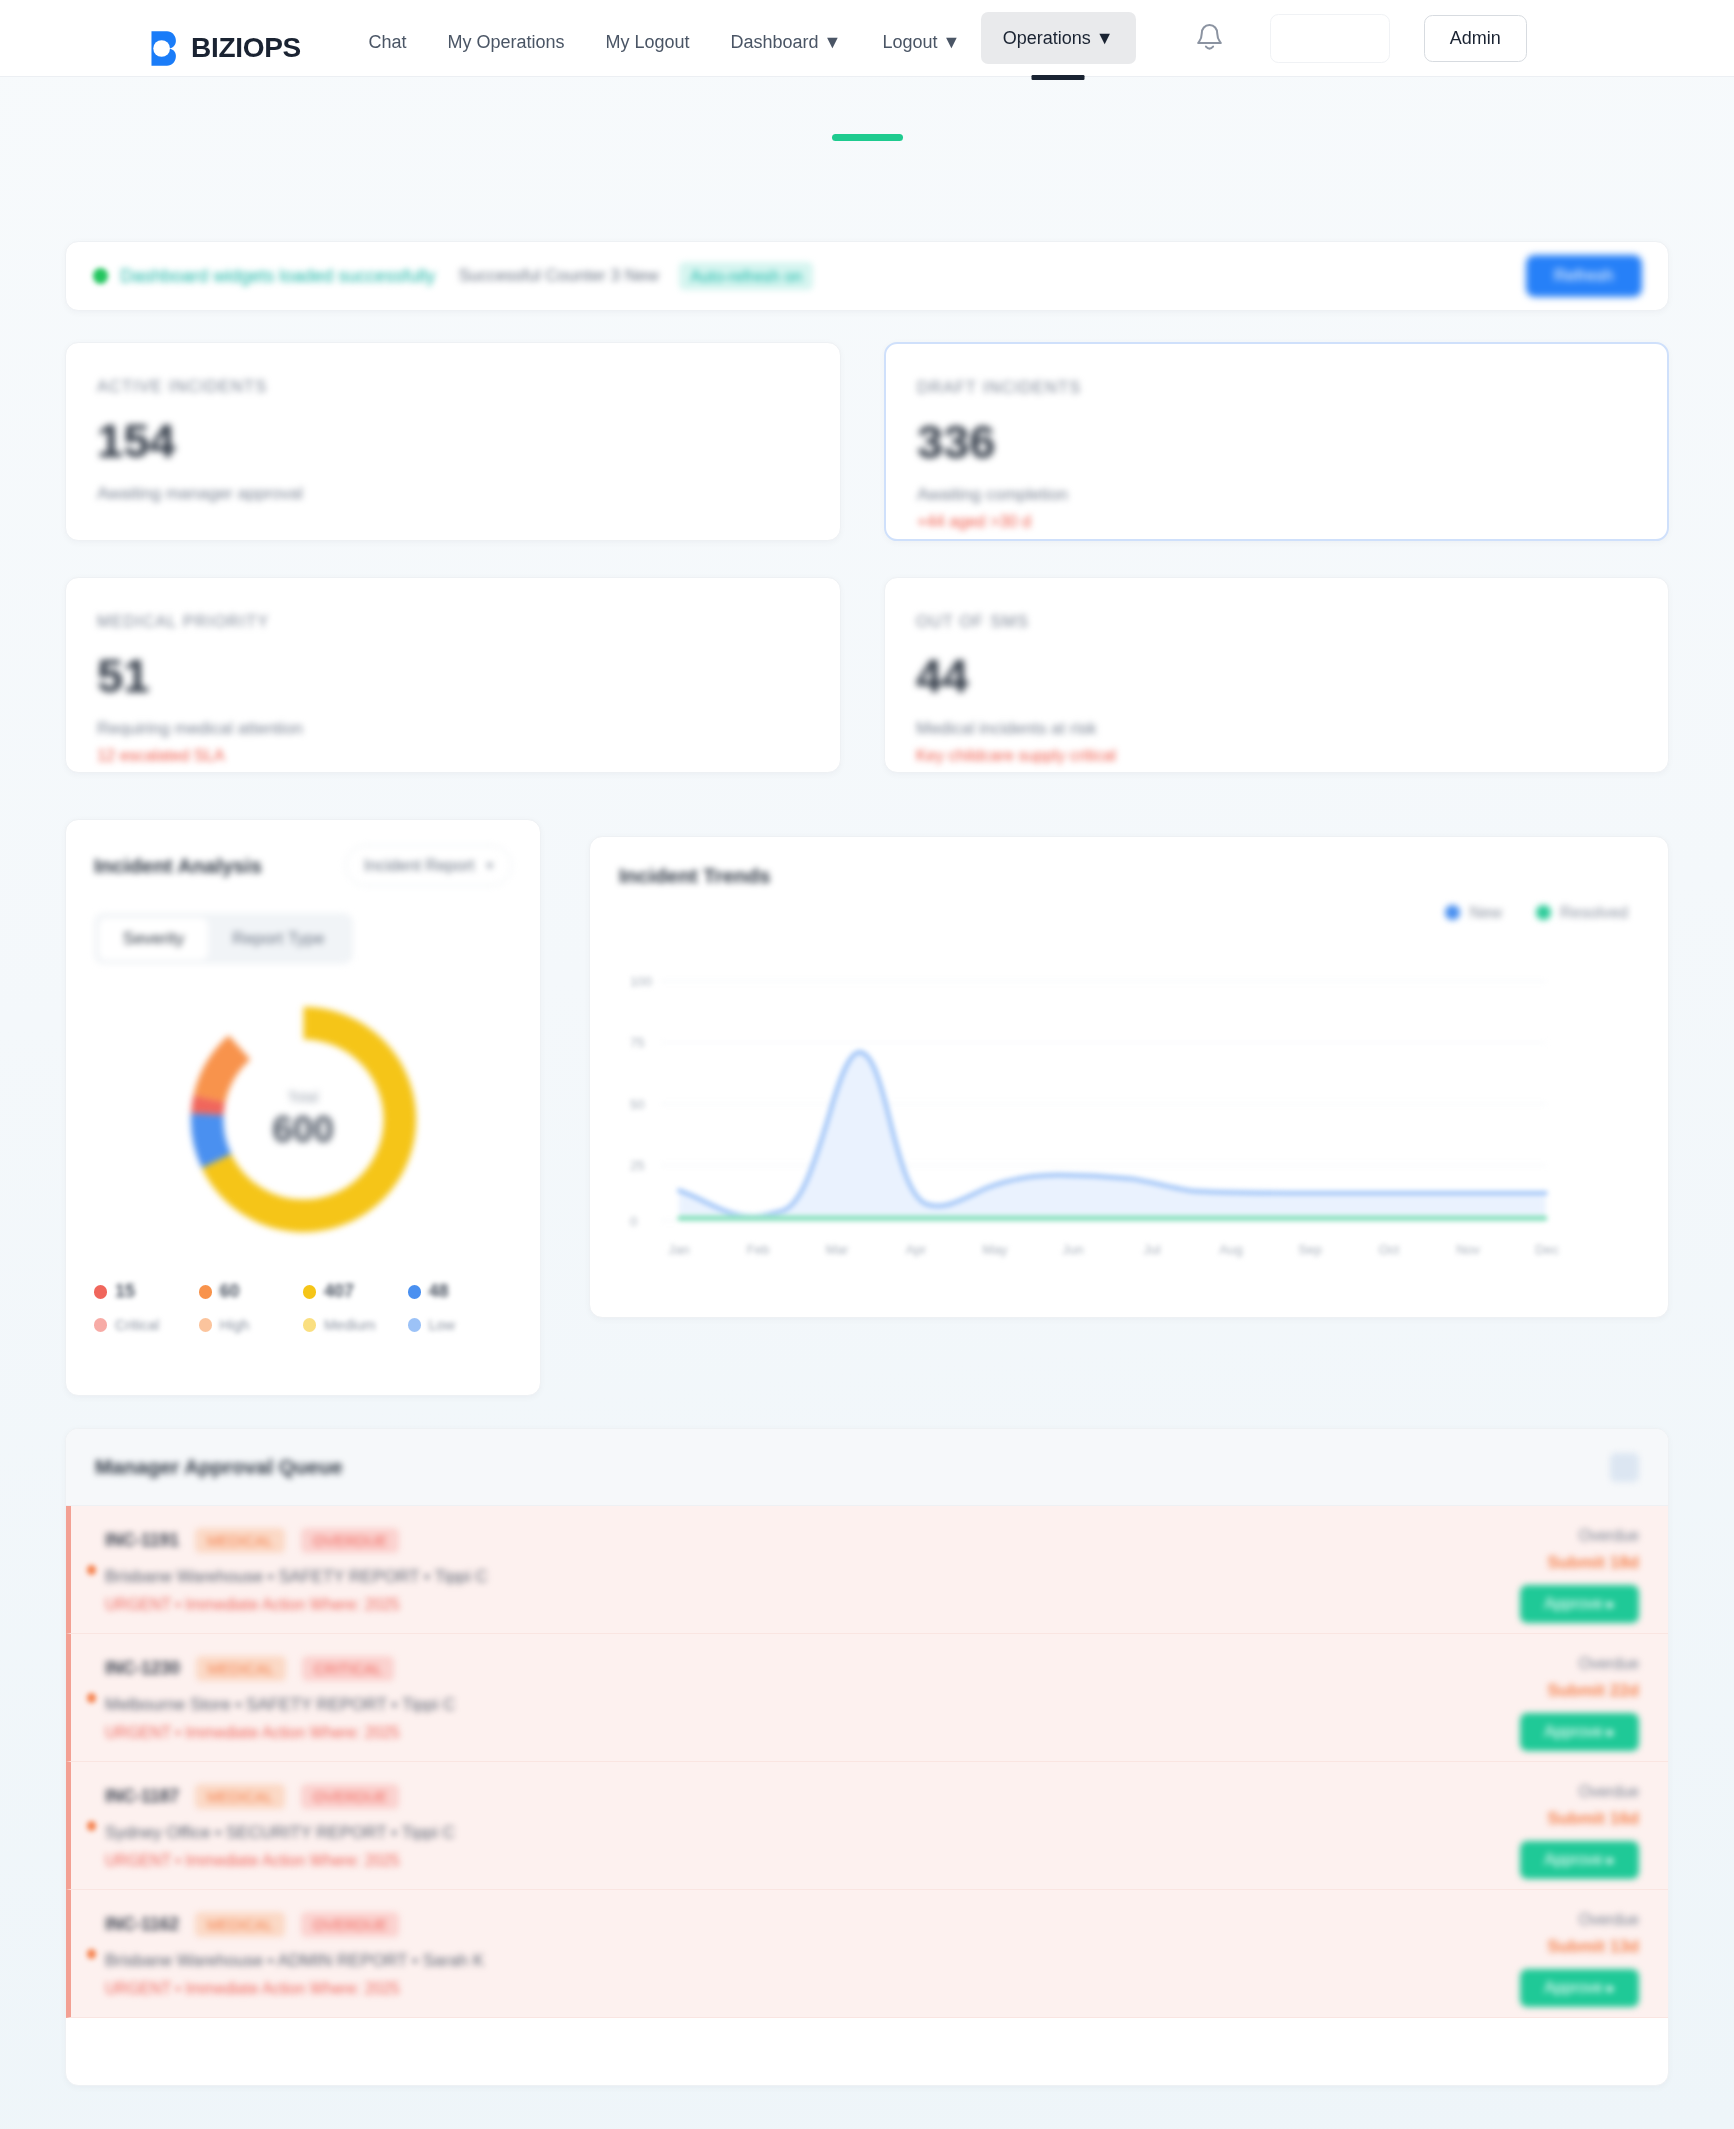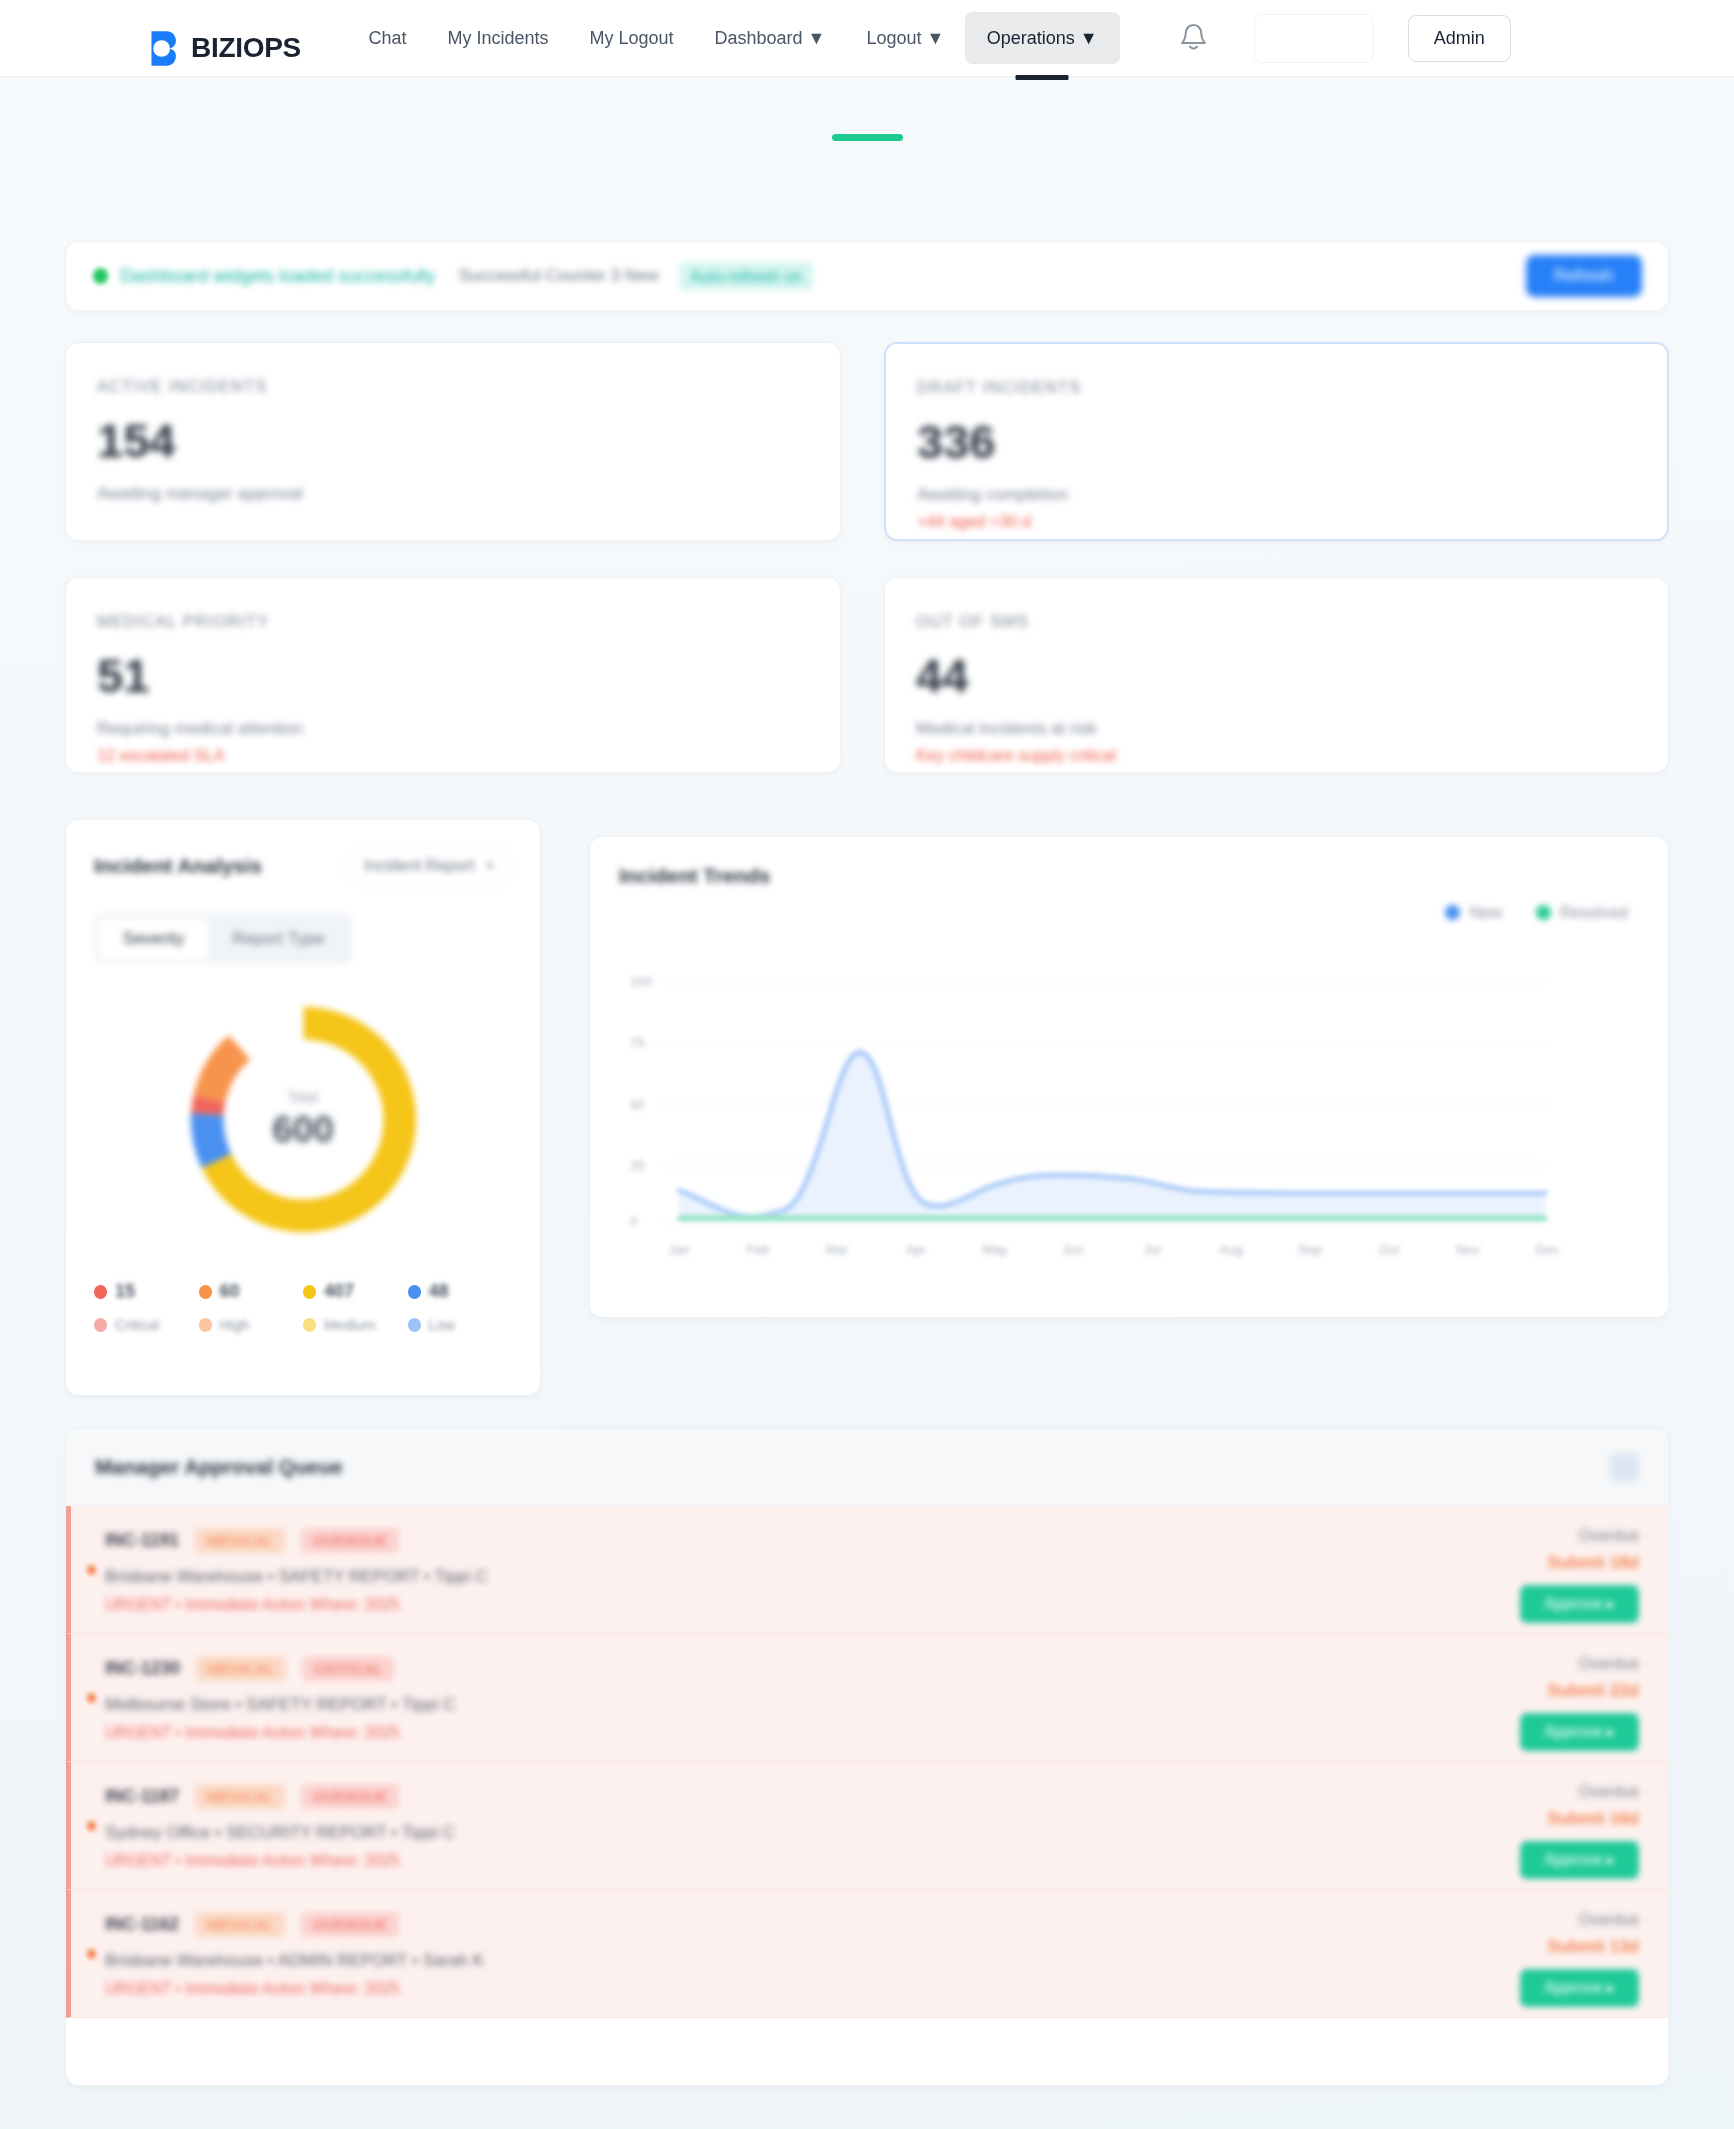--- a/index.html
+++ b/index.html
@@ -54,7 +54,7 @@
 
   #nav {
     display: flex;
-    align-items: center;
+    align-items: flex-end;
     margin-left: 47px;
     gap: 0px;
   }

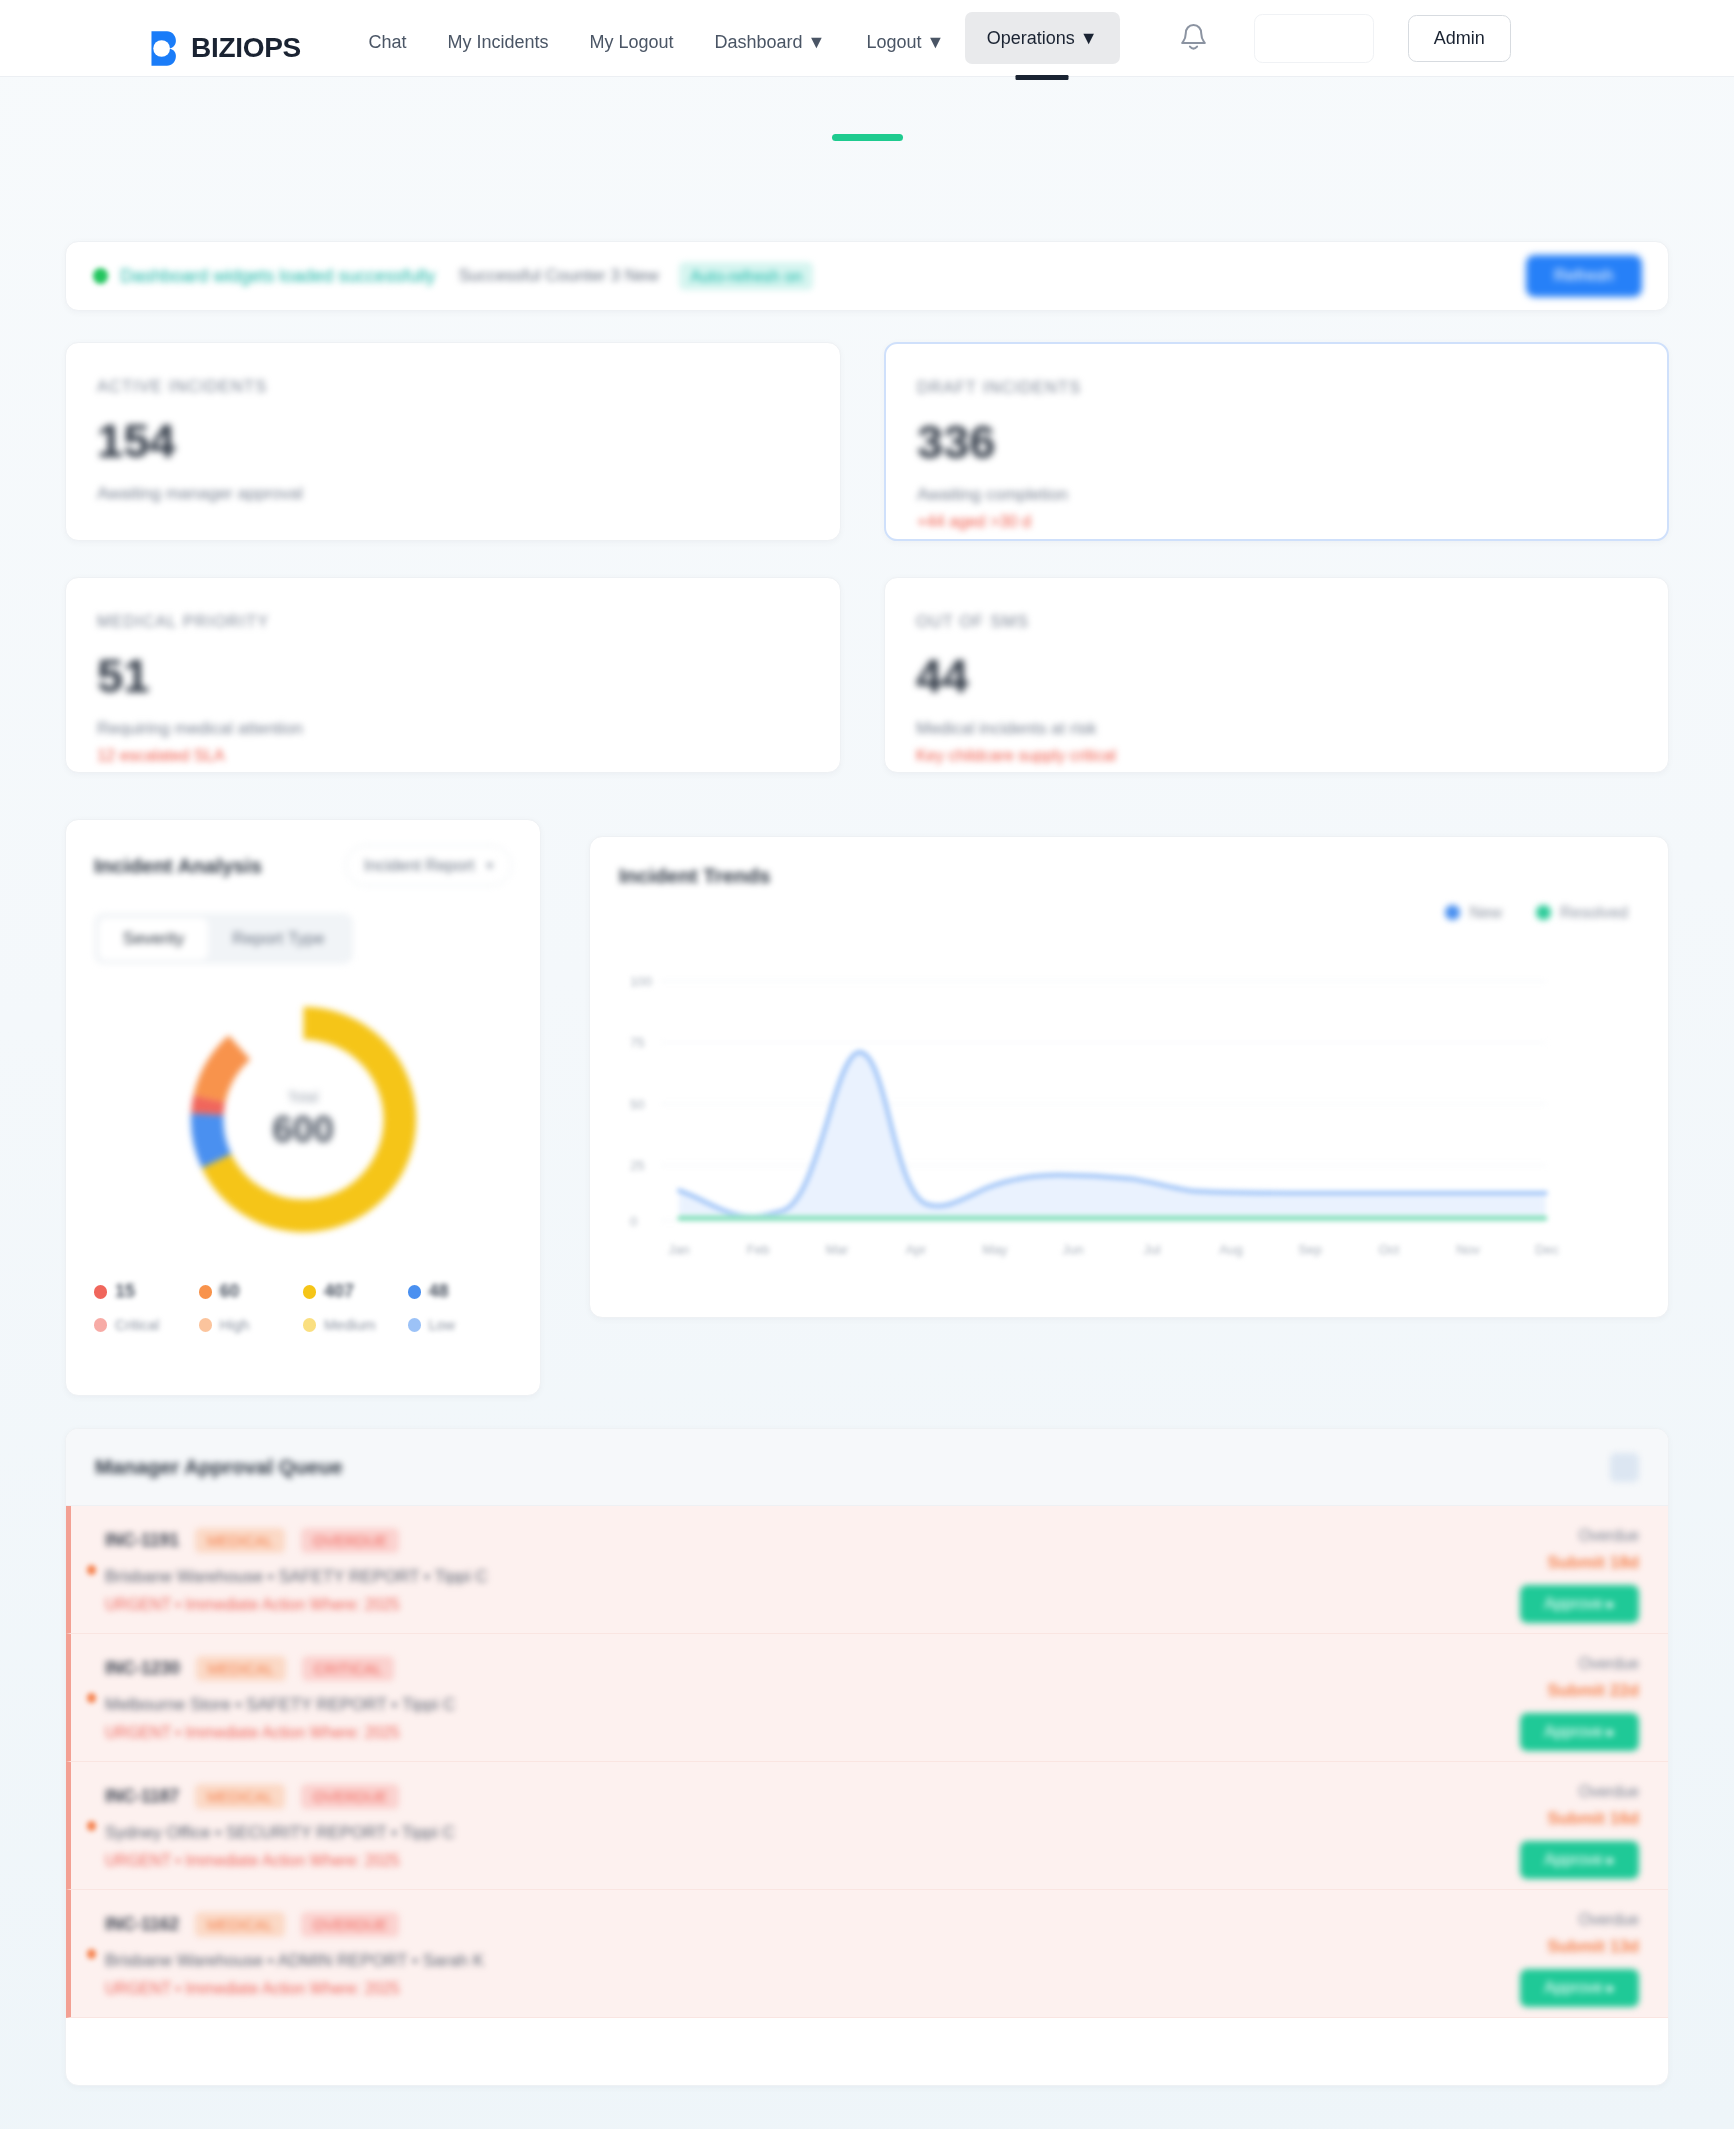--- a/index.html
+++ b/index.html
@@ -455,7 +455,7 @@
 
     <nav id="nav">
       <div class="nav-item">Chat</div>
-      <div class="nav-item">My Incidents</div>
+      <div class="nav-item">My Operations</div>
       <div class="nav-item">My Logout</div>
       <div class="nav-item">Dashboard ▼</div>
       <div class="nav-item">Logout ▼</div>

